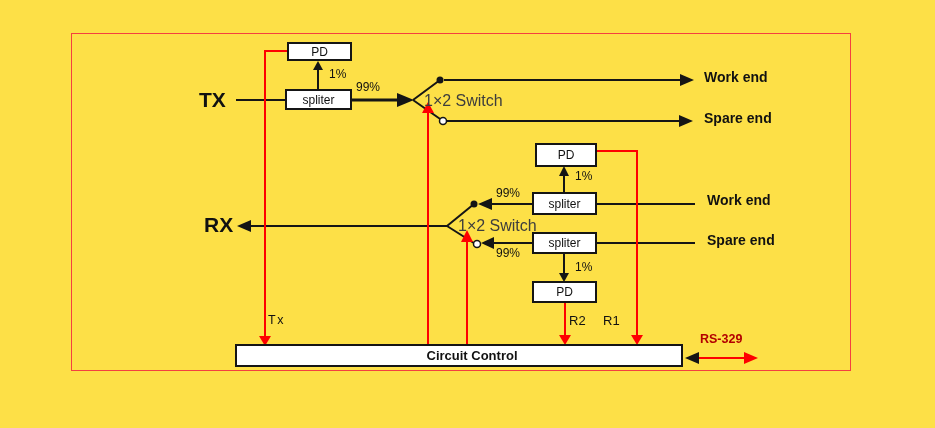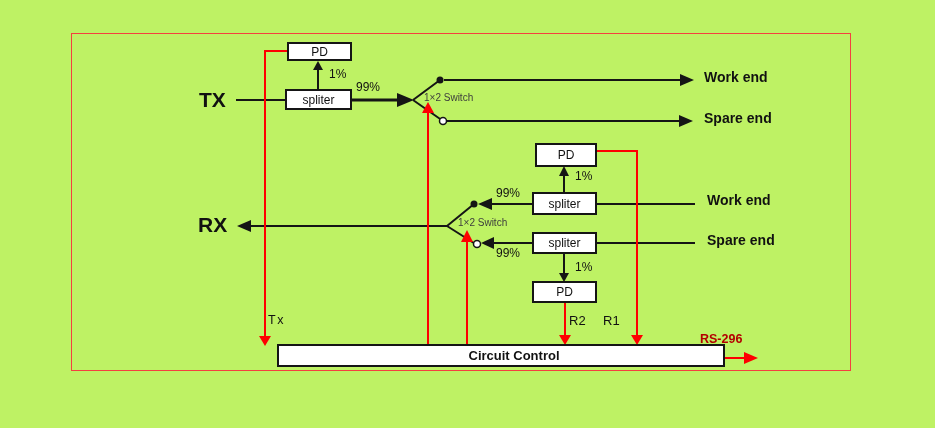--- a/index.html
+++ b/index.html
@@ -5,7 +5,7 @@
   * { margin:0; padding:0; box-sizing:border-box; }
   html,body { background:#fff; }
   body { font-family:"Liberation Sans", sans-serif; }
-  .canvas { position:relative; width:935px; height:428px; background:#bef264; overflow:hidden; }
+  .canvas { position:relative; width:935px; height:428px; background:#fde047; overflow:hidden; }
   .frame { position:absolute; left:71px; top:33px; width:780px; height:338px;
            border:1px solid var(--frame-red,#f44040); }
   svg.layer { position:absolute; left:0; top:0; width:935px; height:428px; }

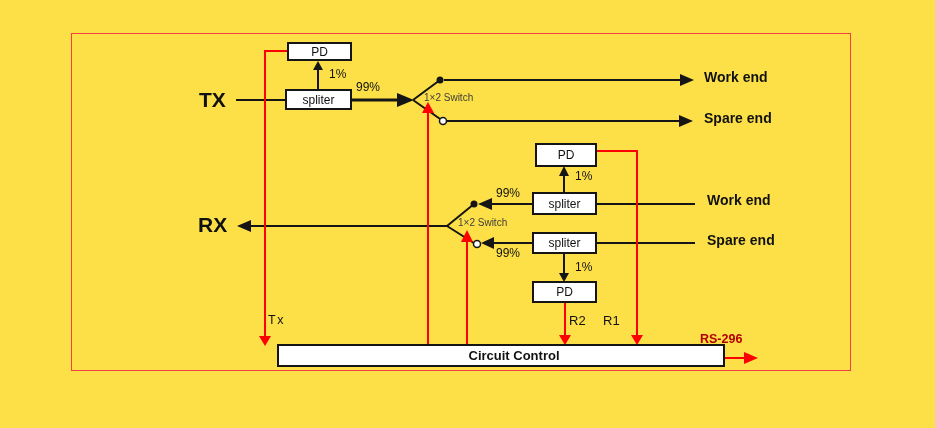--- a/index.html
+++ b/index.html
@@ -22,7 +22,7 @@
   .big  { font-weight:bold; font-size:21px; }
   .end  { font-weight:bold; font-size:14px;text-align:center; }
   .small{ font-size:12px; }
-  .swl  { font-size:10px; color:#3d3d3d; }
+  .swl  { font-size:16px; color:#3d3d3d; }
   .sig  { font-size:12.5px; letter-spacing:1.5px; }
   .rlbl { font-weight:normal; font-size:13px; }
   .rs   { font-weight:bold; font-size:12.5px; color:var(--rs-text,#b30000); }

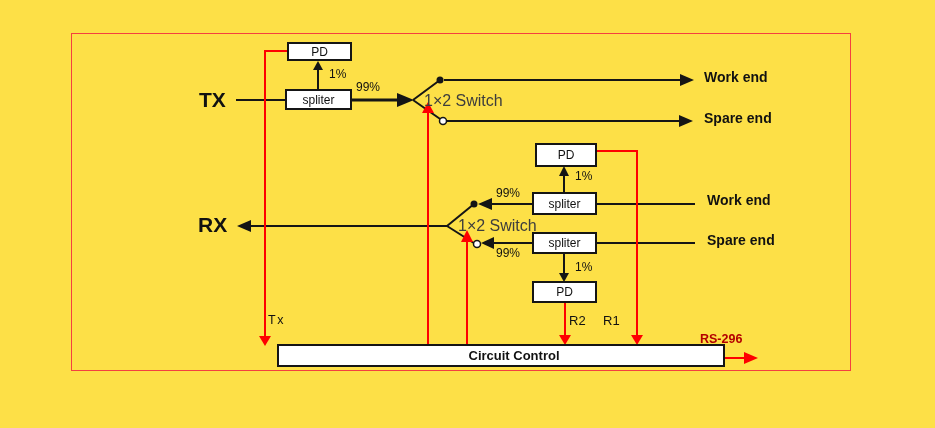--- a/index.html
+++ b/index.html
@@ -96,7 +96,7 @@
   <div class="lbl end" style="left:704px;top:70px">Work end</div>
   <div class="lbl end" style="left:704px;top:111px">Spare end</div>
 
-  <div class="lbl big" style="left:198px;top:214px">RX</div>
+  <div class="lbl big" style="left:204px;top:214px">RX</div>
   <div class="lbl swl" style="left:458px;top:218px">1×2 Switch</div>
   <div class="lbl small" style="left:575px;top:170px">1%</div>
   <div class="lbl small" style="left:496px;top:187px">99%</div>

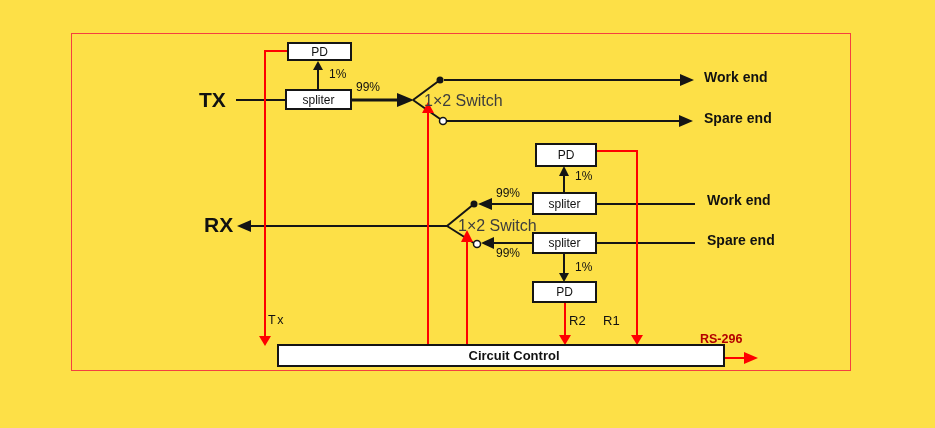--- a/index.html
+++ b/index.html
@@ -108,7 +108,7 @@
   <div class="lbl sig" style="left:268px;top:314px">Tx</div>
   <div class="lbl rlbl" style="left:569px;top:314px">R2</div>
   <div class="lbl rlbl" style="left:603px;top:314px">R1</div>
-  <div class="lbl rs" style="left:700px;top:333px">RS-296</div>
+  <div class="lbl rs" style="left:700px;top:333px">RS-329</div>
 
 </div>
 

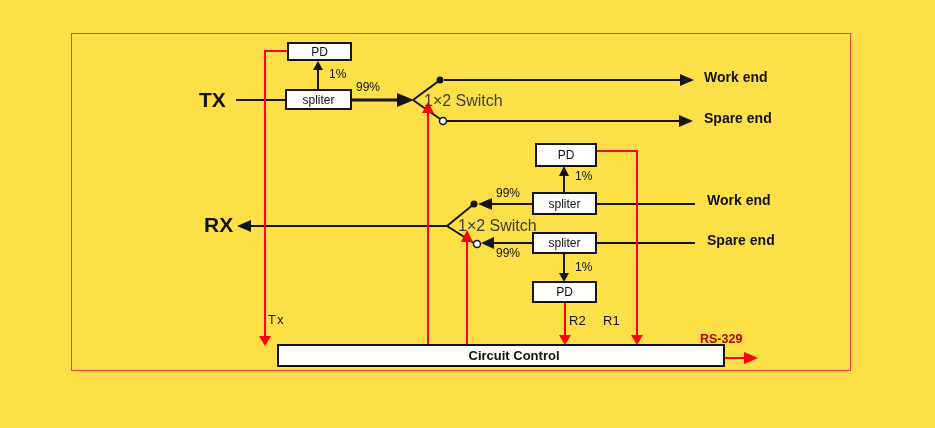--- a/index.html
+++ b/index.html
@@ -26,7 +26,7 @@
   .sig  { font-size:12.5px; letter-spacing:1.5px; }
   .rlbl { font-weight:normal; font-size:13px; }
   .rs   { font-weight:bold; font-size:12.5px; color:var(--rs-text,#b30000); }
-  .ctrl { font-weight:bold; font-size:13px; padding-left:26px;margin-left:42px; }
+  .ctrl { font-weight:bold; font-size:13px; padding-left:26px; }
 </style>
 </head>
 <body>

